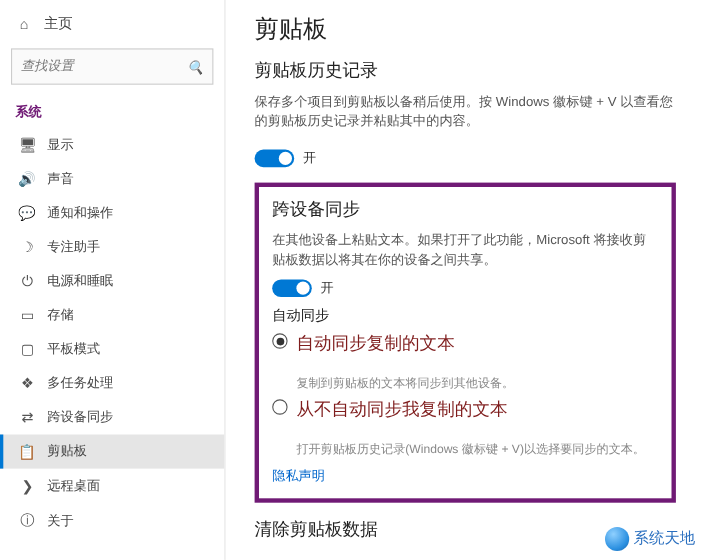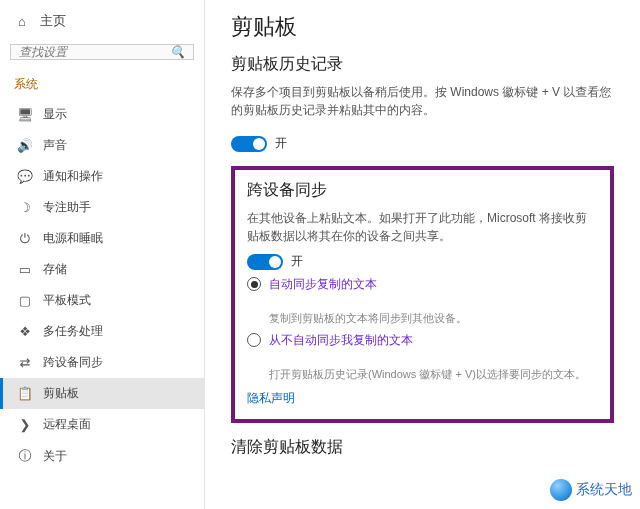--- a/index.html
+++ b/index.html
@@ -39,7 +39,7 @@
     font-size: 12px;
     font-style: italic;
     color: #777;
-    height: 16px;
+    height: 33px;
   }
   .sidebar-heading {
     font-size: 12px;

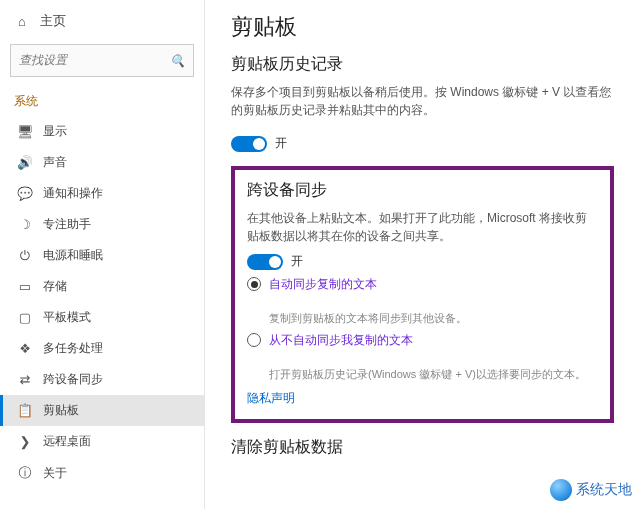--- a/index.html
+++ b/index.html
@@ -43,8 +43,8 @@
   }
   .sidebar-heading {
     font-size: 12px;
-    font-weight: 400;
-    color: #a16207;
+    font-weight: 700;
+    color: #701a75;
     padding: 6px 14px 6px 14px;
   }
   .nav-item {

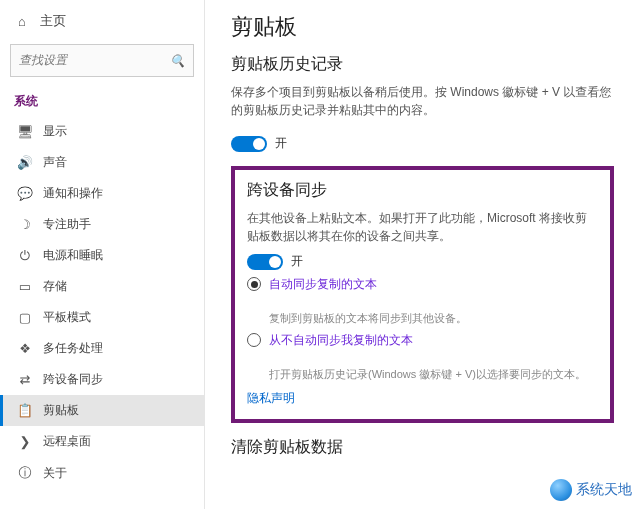--- a/index.html
+++ b/index.html
@@ -263,6 +263,7 @@
         <span class="toggle-label">开</span>
       </div>
 
+      <div class="subh">自动同步</div>
 
       <div class="radio-option">
         <span class="radio-circle selected"></span>

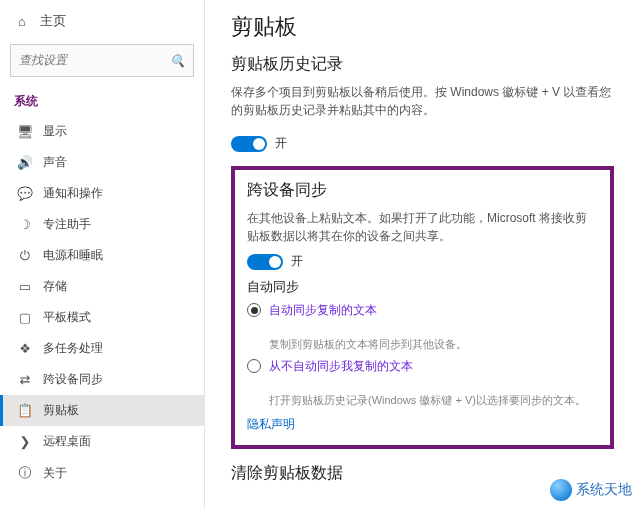--- a/index.html
+++ b/index.html
@@ -150,7 +150,7 @@
     background: #333;
     border-radius: 50%;
   }
-  .radio-label { font-size: 12px; color: #6d28d9; }
+  .radio-label { font-size: 16px; color: #7f1d1d; }
   .radio-sub {
     font-size: 11px;
     color: #888;

